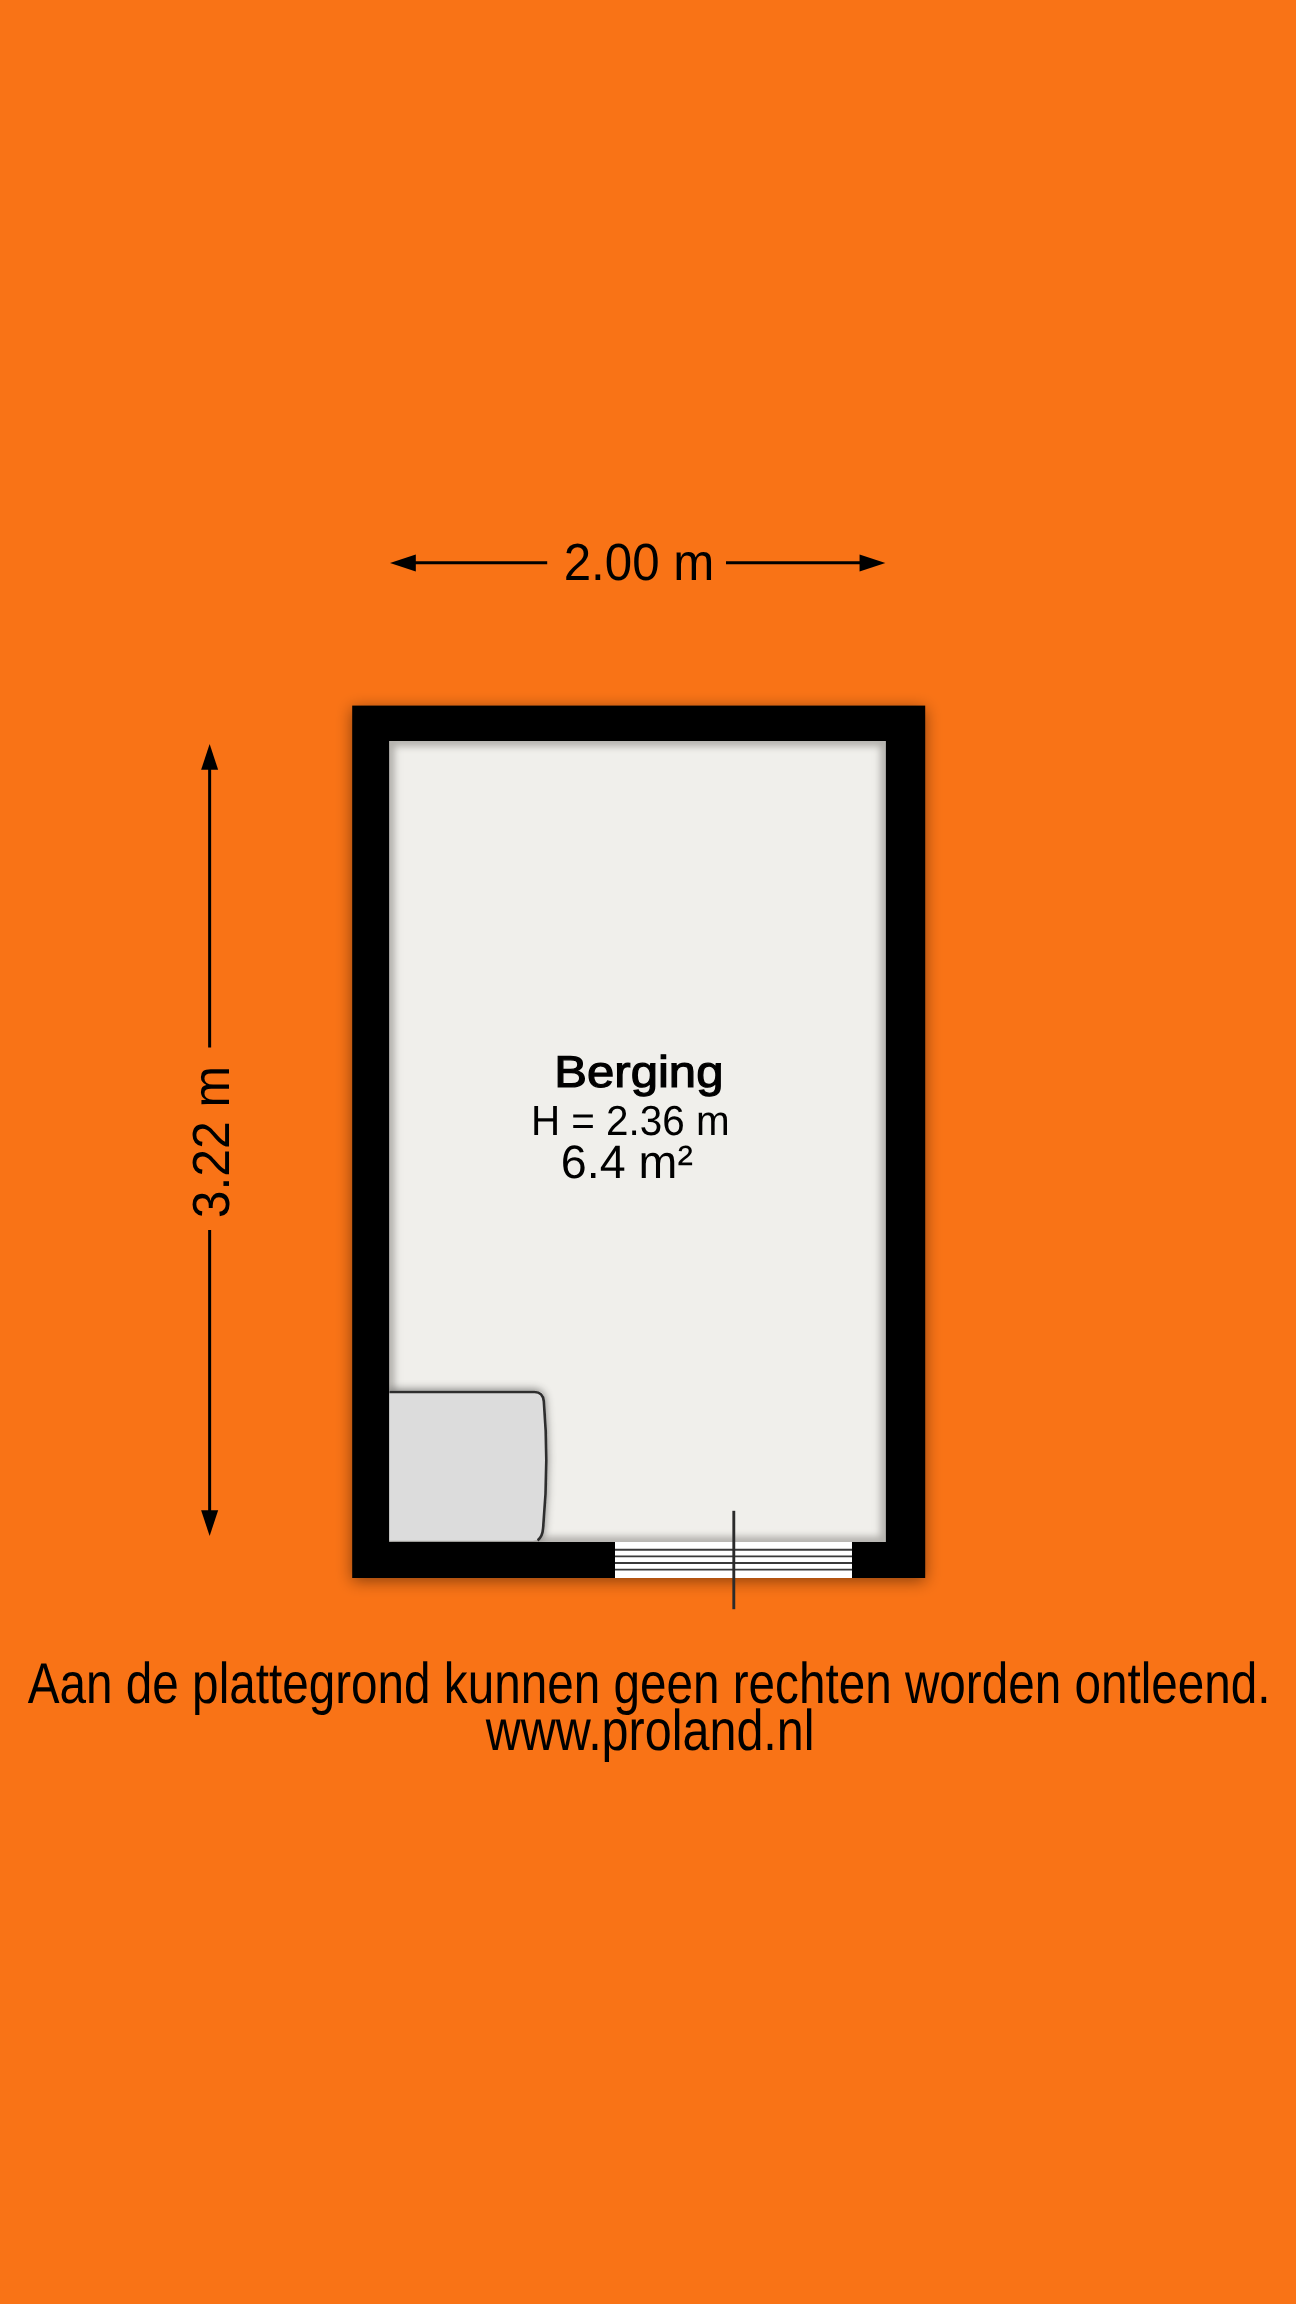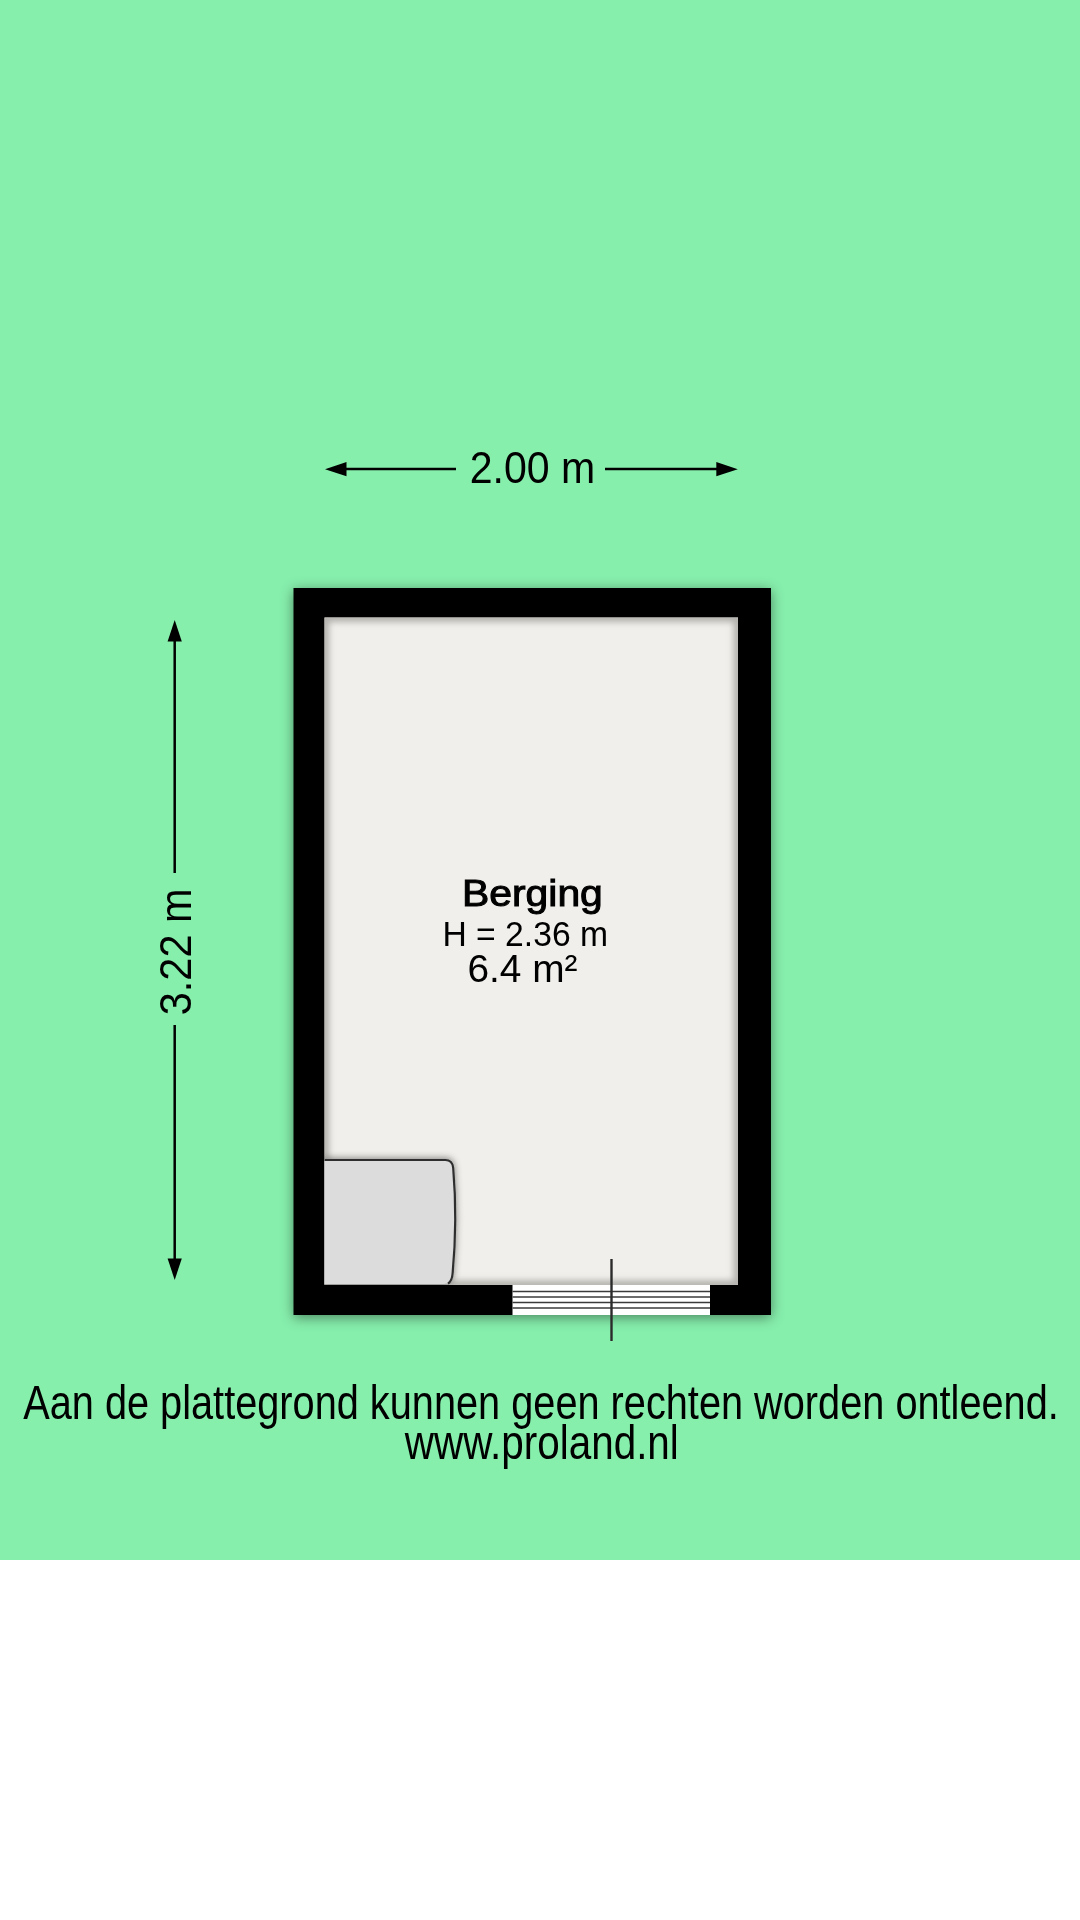--- a/index.html
+++ b/index.html
@@ -3,7 +3,7 @@
 <meta charset="utf-8">
 <style>
   html,body{margin:0;padding:0;background:#ffffff;}
-  #page{position:relative;width:1080px;height:1560px;background:#86efac;overflow:hidden;}
+  #page{position:relative;width:1080px;height:1920px;background:#f97316;overflow:hidden;}
   svg{position:absolute;left:0;top:0;}
   text{font-family:"Liberation Sans",sans-serif;fill:#000000;}
 </style>

